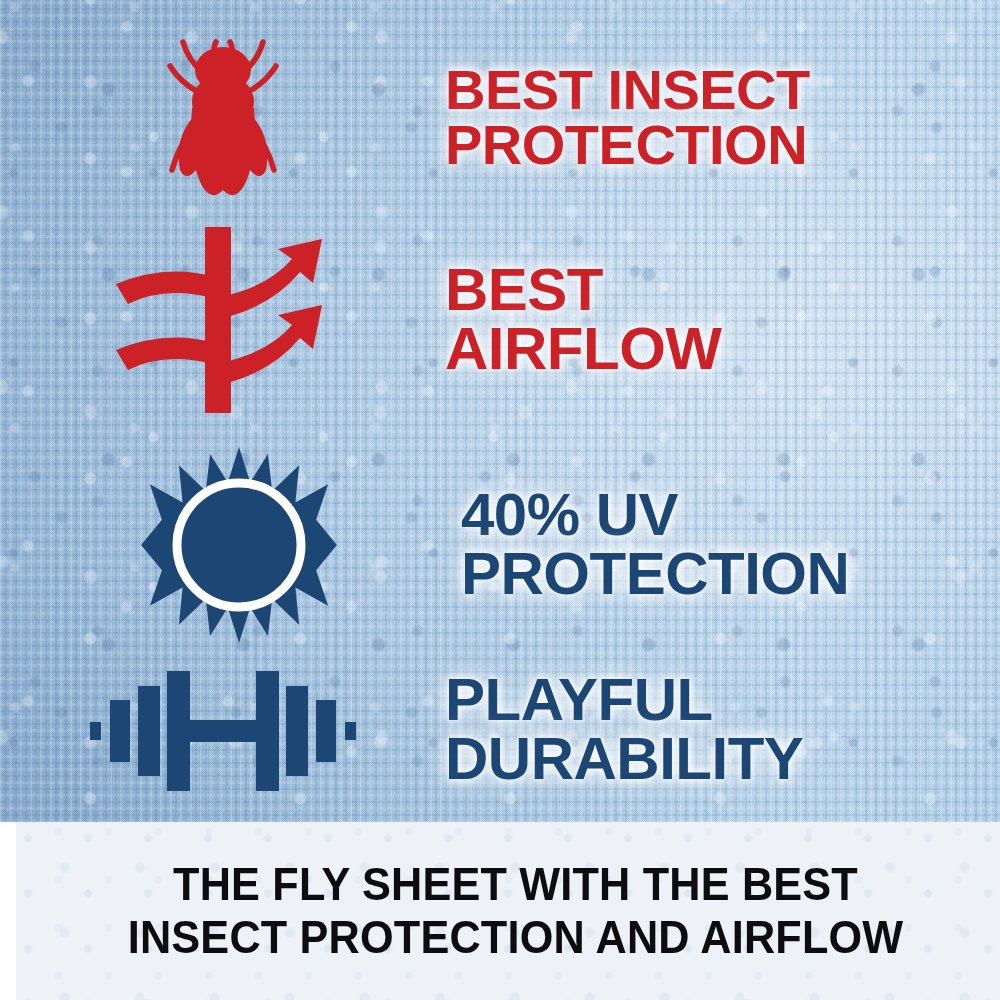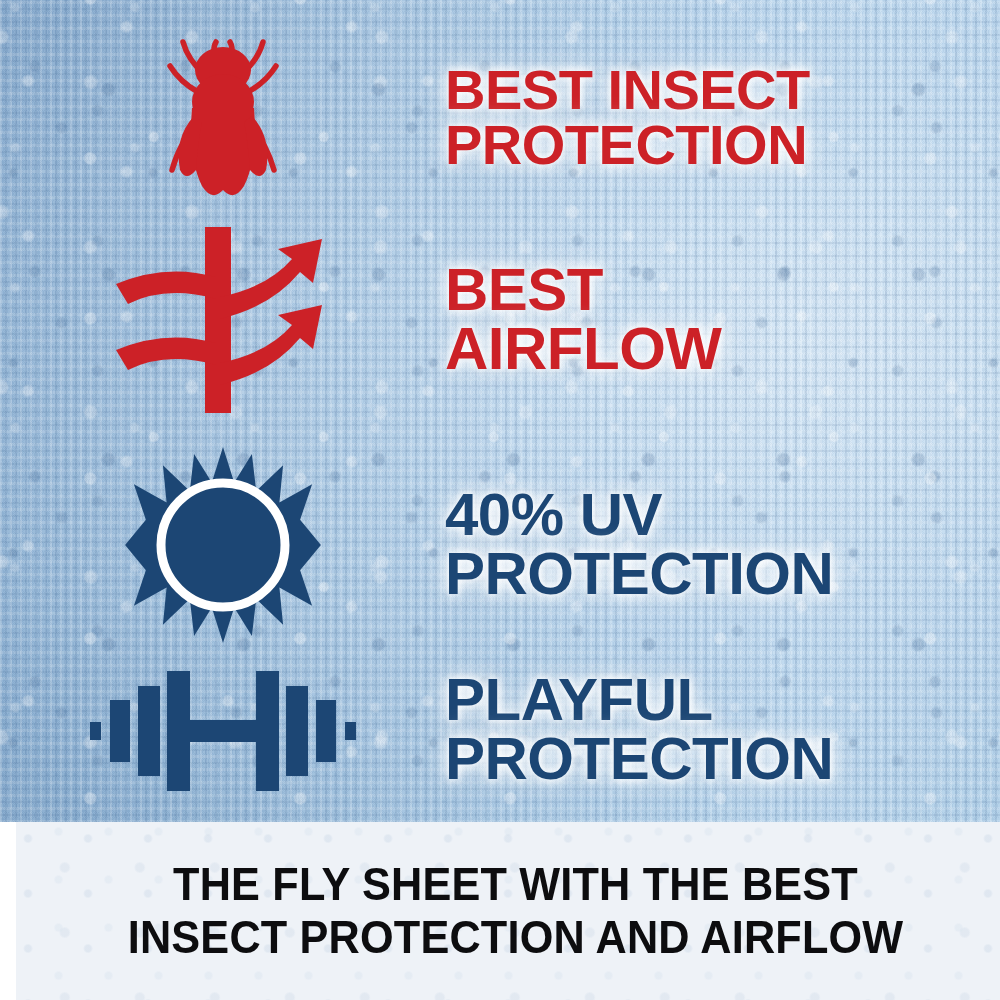--- a/index.html
+++ b/index.html
@@ -116,7 +116,7 @@
 
   #row-insect   { left:0;  top:30px;  width:1000px; height:175px; }
   #row-airflow  { left:0;  top:225px; width:1000px; height:190px; }
-  #row-uv       { left:0;  top:445px; width:1000px; height:200px; }
+  #row-uv       { left:0;  top:445px; width:1000px; height:200px;padding-left:16px; }
   #row-durable  { left:0;  top:650px; width:1000px; height:160px; }
 
   #row-insect  .icon-cell { width:445px; height:175px; }

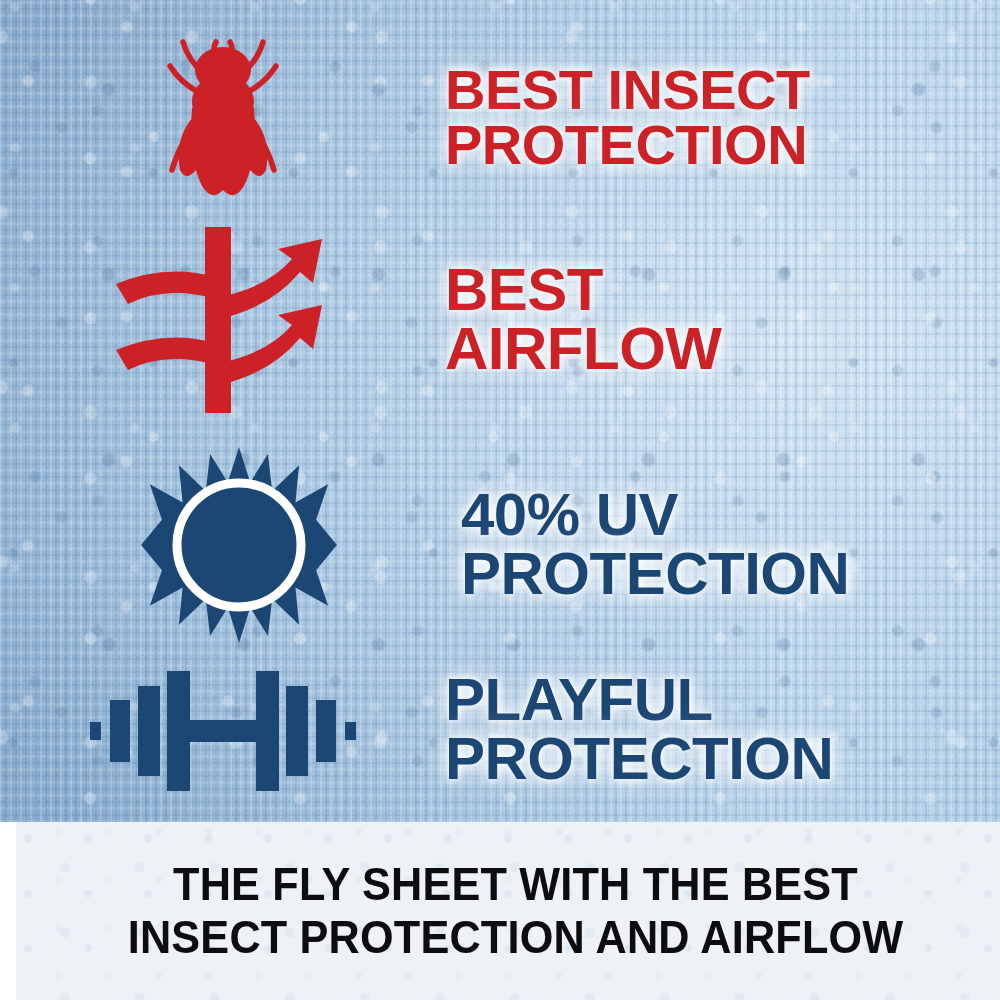--- a/index.html
+++ b/index.html
@@ -257,7 +257,7 @@
       </svg>
     </div>
     <div class="label navy" id="label-durable">PLAYFUL
-PROTECTION</div>
+DURABILITY</div>
   </div>
 
   <div id="caption-band">

